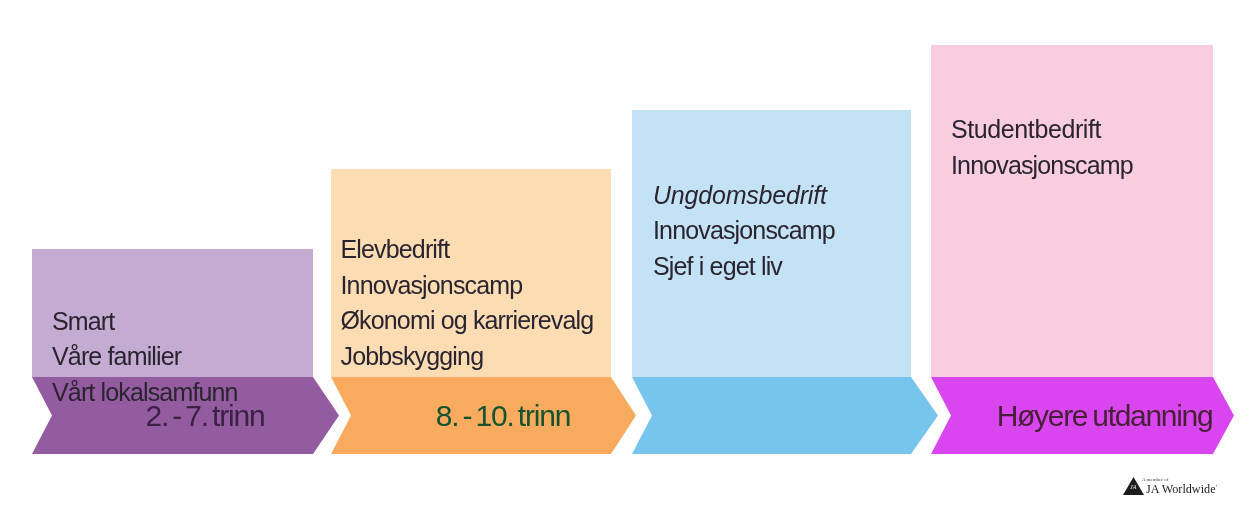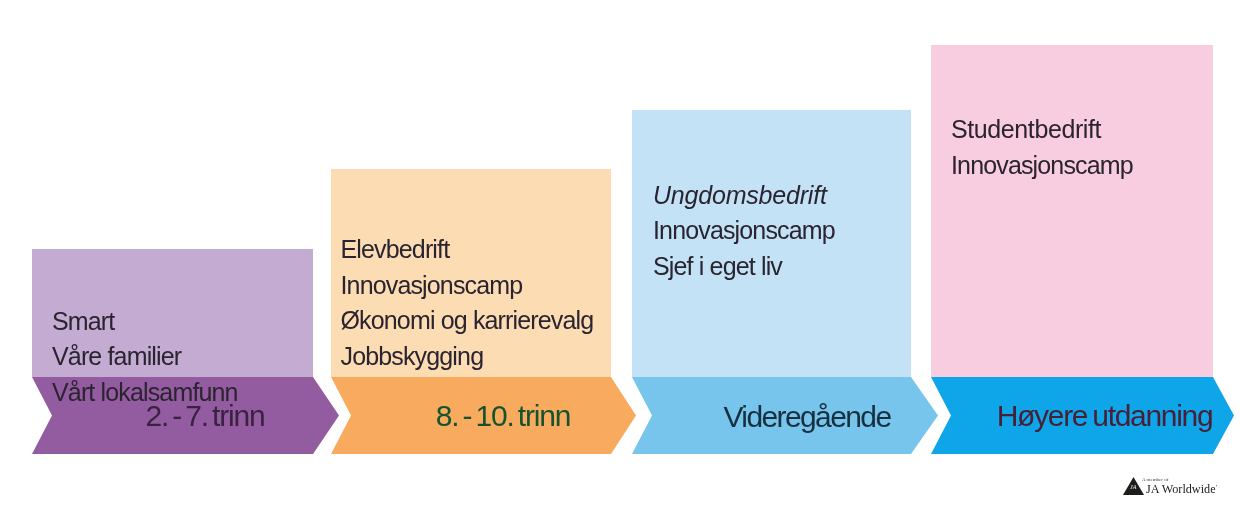--- a/index.html
+++ b/index.html
@@ -28,7 +28,7 @@
   </div>
 <div class="banner" style="left:632px;width:306px;background:#77c5ec;
   clip-path:polygon(0 0,279px 0,306px 38.5px,279px 77px,0 77px,20px 38.5px);">
-  <span class="t" style="color:#16303f;line-height:34.5px;position:relative;top:1.5px;"><span style="letter-spacing:-1.6px;">Videregående</span><br></span>
+  <span class="t" style="color:#16303f;line-height:34.5px;position:relative;top:1.5px;"><br></span>
   </div>
 <div class="banner" style="left:931px;width:303px;background:#0ea5e9;
   clip-path:polygon(0 0,282px 0,303px 38.5px,282px 77px,0 77px,20px 38.5px);">

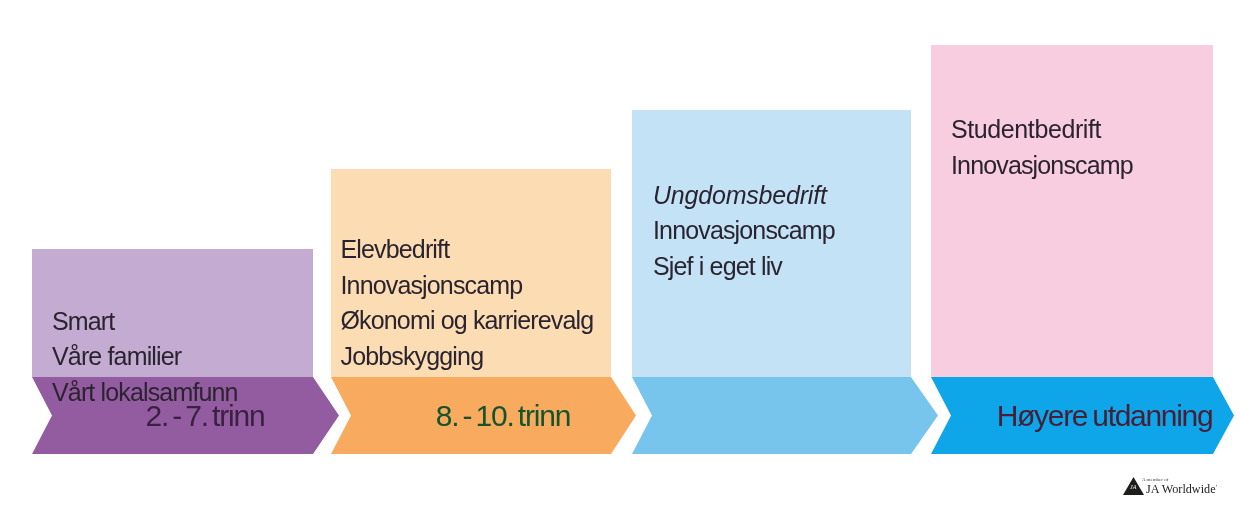--- a/index.html
+++ b/index.html
@@ -30,7 +30,7 @@
   clip-path:polygon(0 0,279px 0,306px 38.5px,279px 77px,0 77px,20px 38.5px);">
   <span class="t" style="color:#16303f;line-height:34.5px;position:relative;top:1.5px;"><br></span>
   </div>
-<div class="banner" style="left:931px;width:303px;background:#0ea5e9;
+<div class="banner" style="left:931px;width:303px;background:#d946ef;
   clip-path:polygon(0 0,282px 0,303px 38.5px,282px 77px,0 77px,20px 38.5px);">
   <span class="t" style="color:#471f36;letter-spacing:-1.3px;word-spacing:-2px;">Høyere utdanning</span>
   </div>

